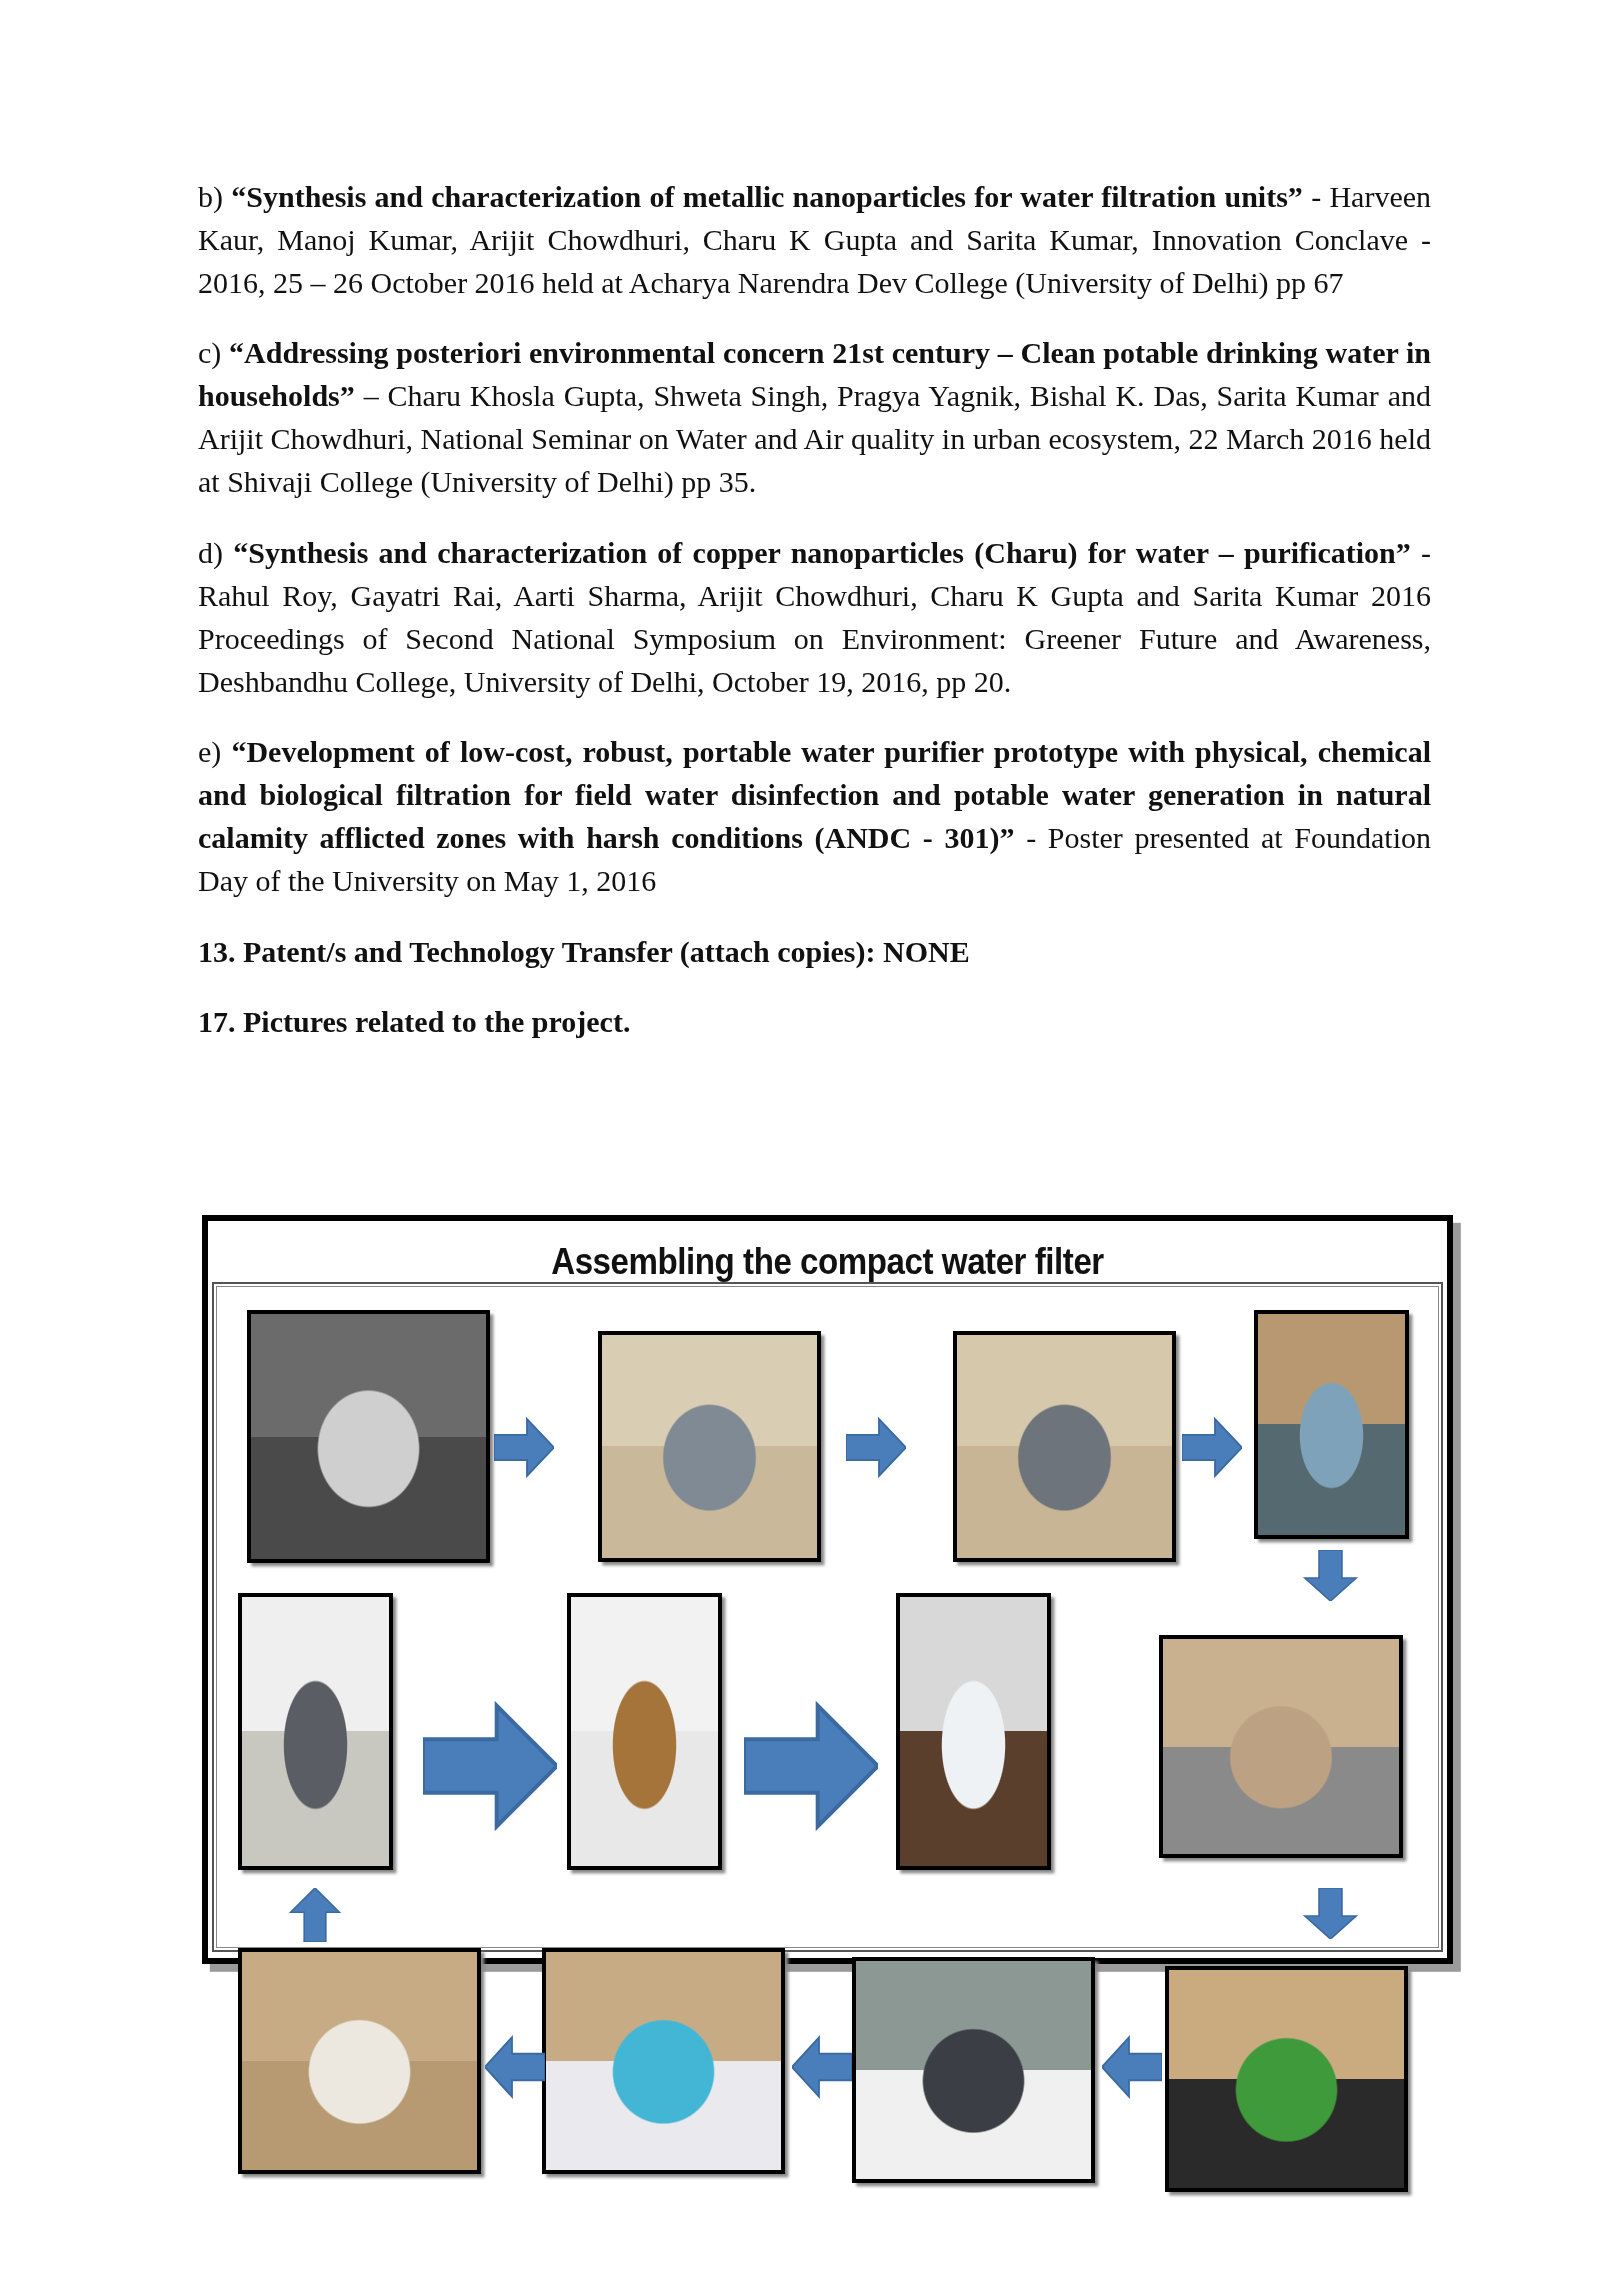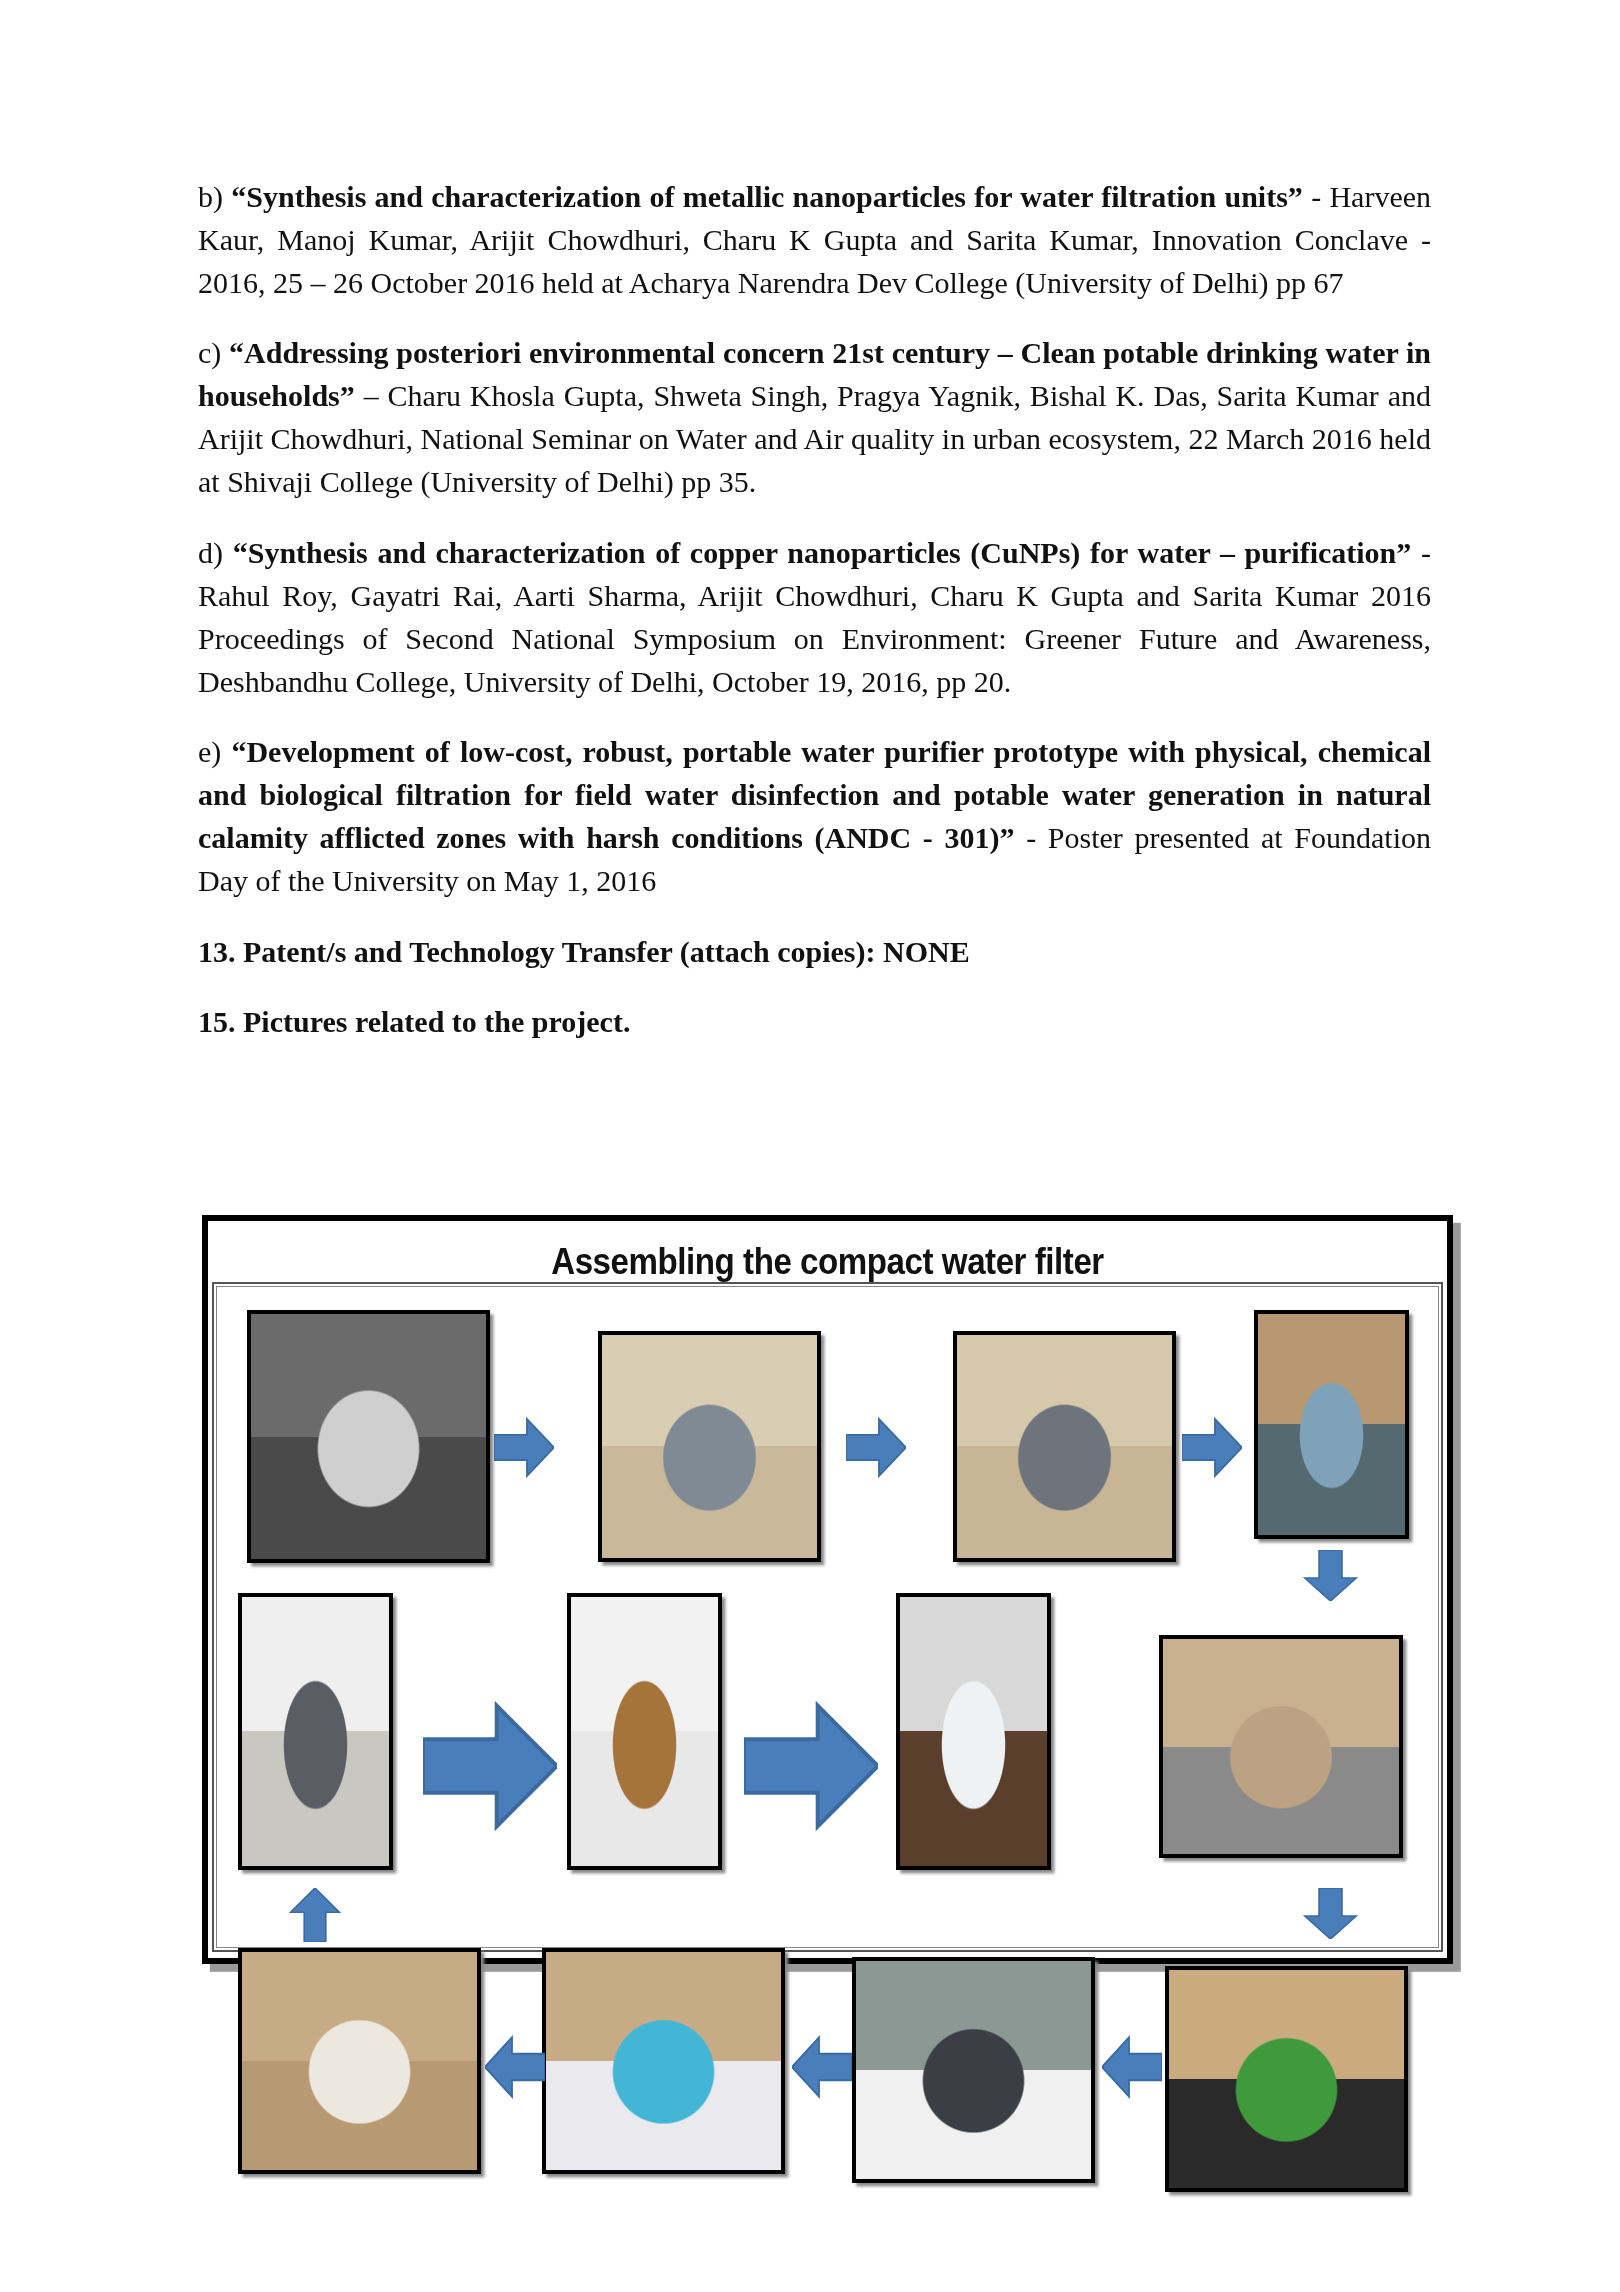--- a/index.html
+++ b/index.html
@@ -37,7 +37,7 @@
   </p>
   <p class="para">
     <span>d)</span>
-    <b>“Synthesis and characterization of copper nanoparticles (CuNPs) for water – purification”</b><span> - Rahul Roy, Gayatri Rai, Aarti Sharma, Arijit Chowdhuri, Charu K Gupta and Sarita Kumar 2016 Proceedings of Second National Symposium on Environment: Greener Future and Awareness, Deshbandhu College, University of Delhi, October 19, 2016, pp 20.</span>
+    <b>“Synthesis and characterization of copper nanoparticles (Charu) for water – purification”</b><span> - Rahul Roy, Gayatri Rai, Aarti Sharma, Arijit Chowdhuri, Charu K Gupta and Sarita Kumar 2016 Proceedings of Second National Symposium on Environment: Greener Future and Awareness, Deshbandhu College, University of Delhi, October 19, 2016, pp 20.</span>
   </p>
   <p class="para">
     <span>e)</span>

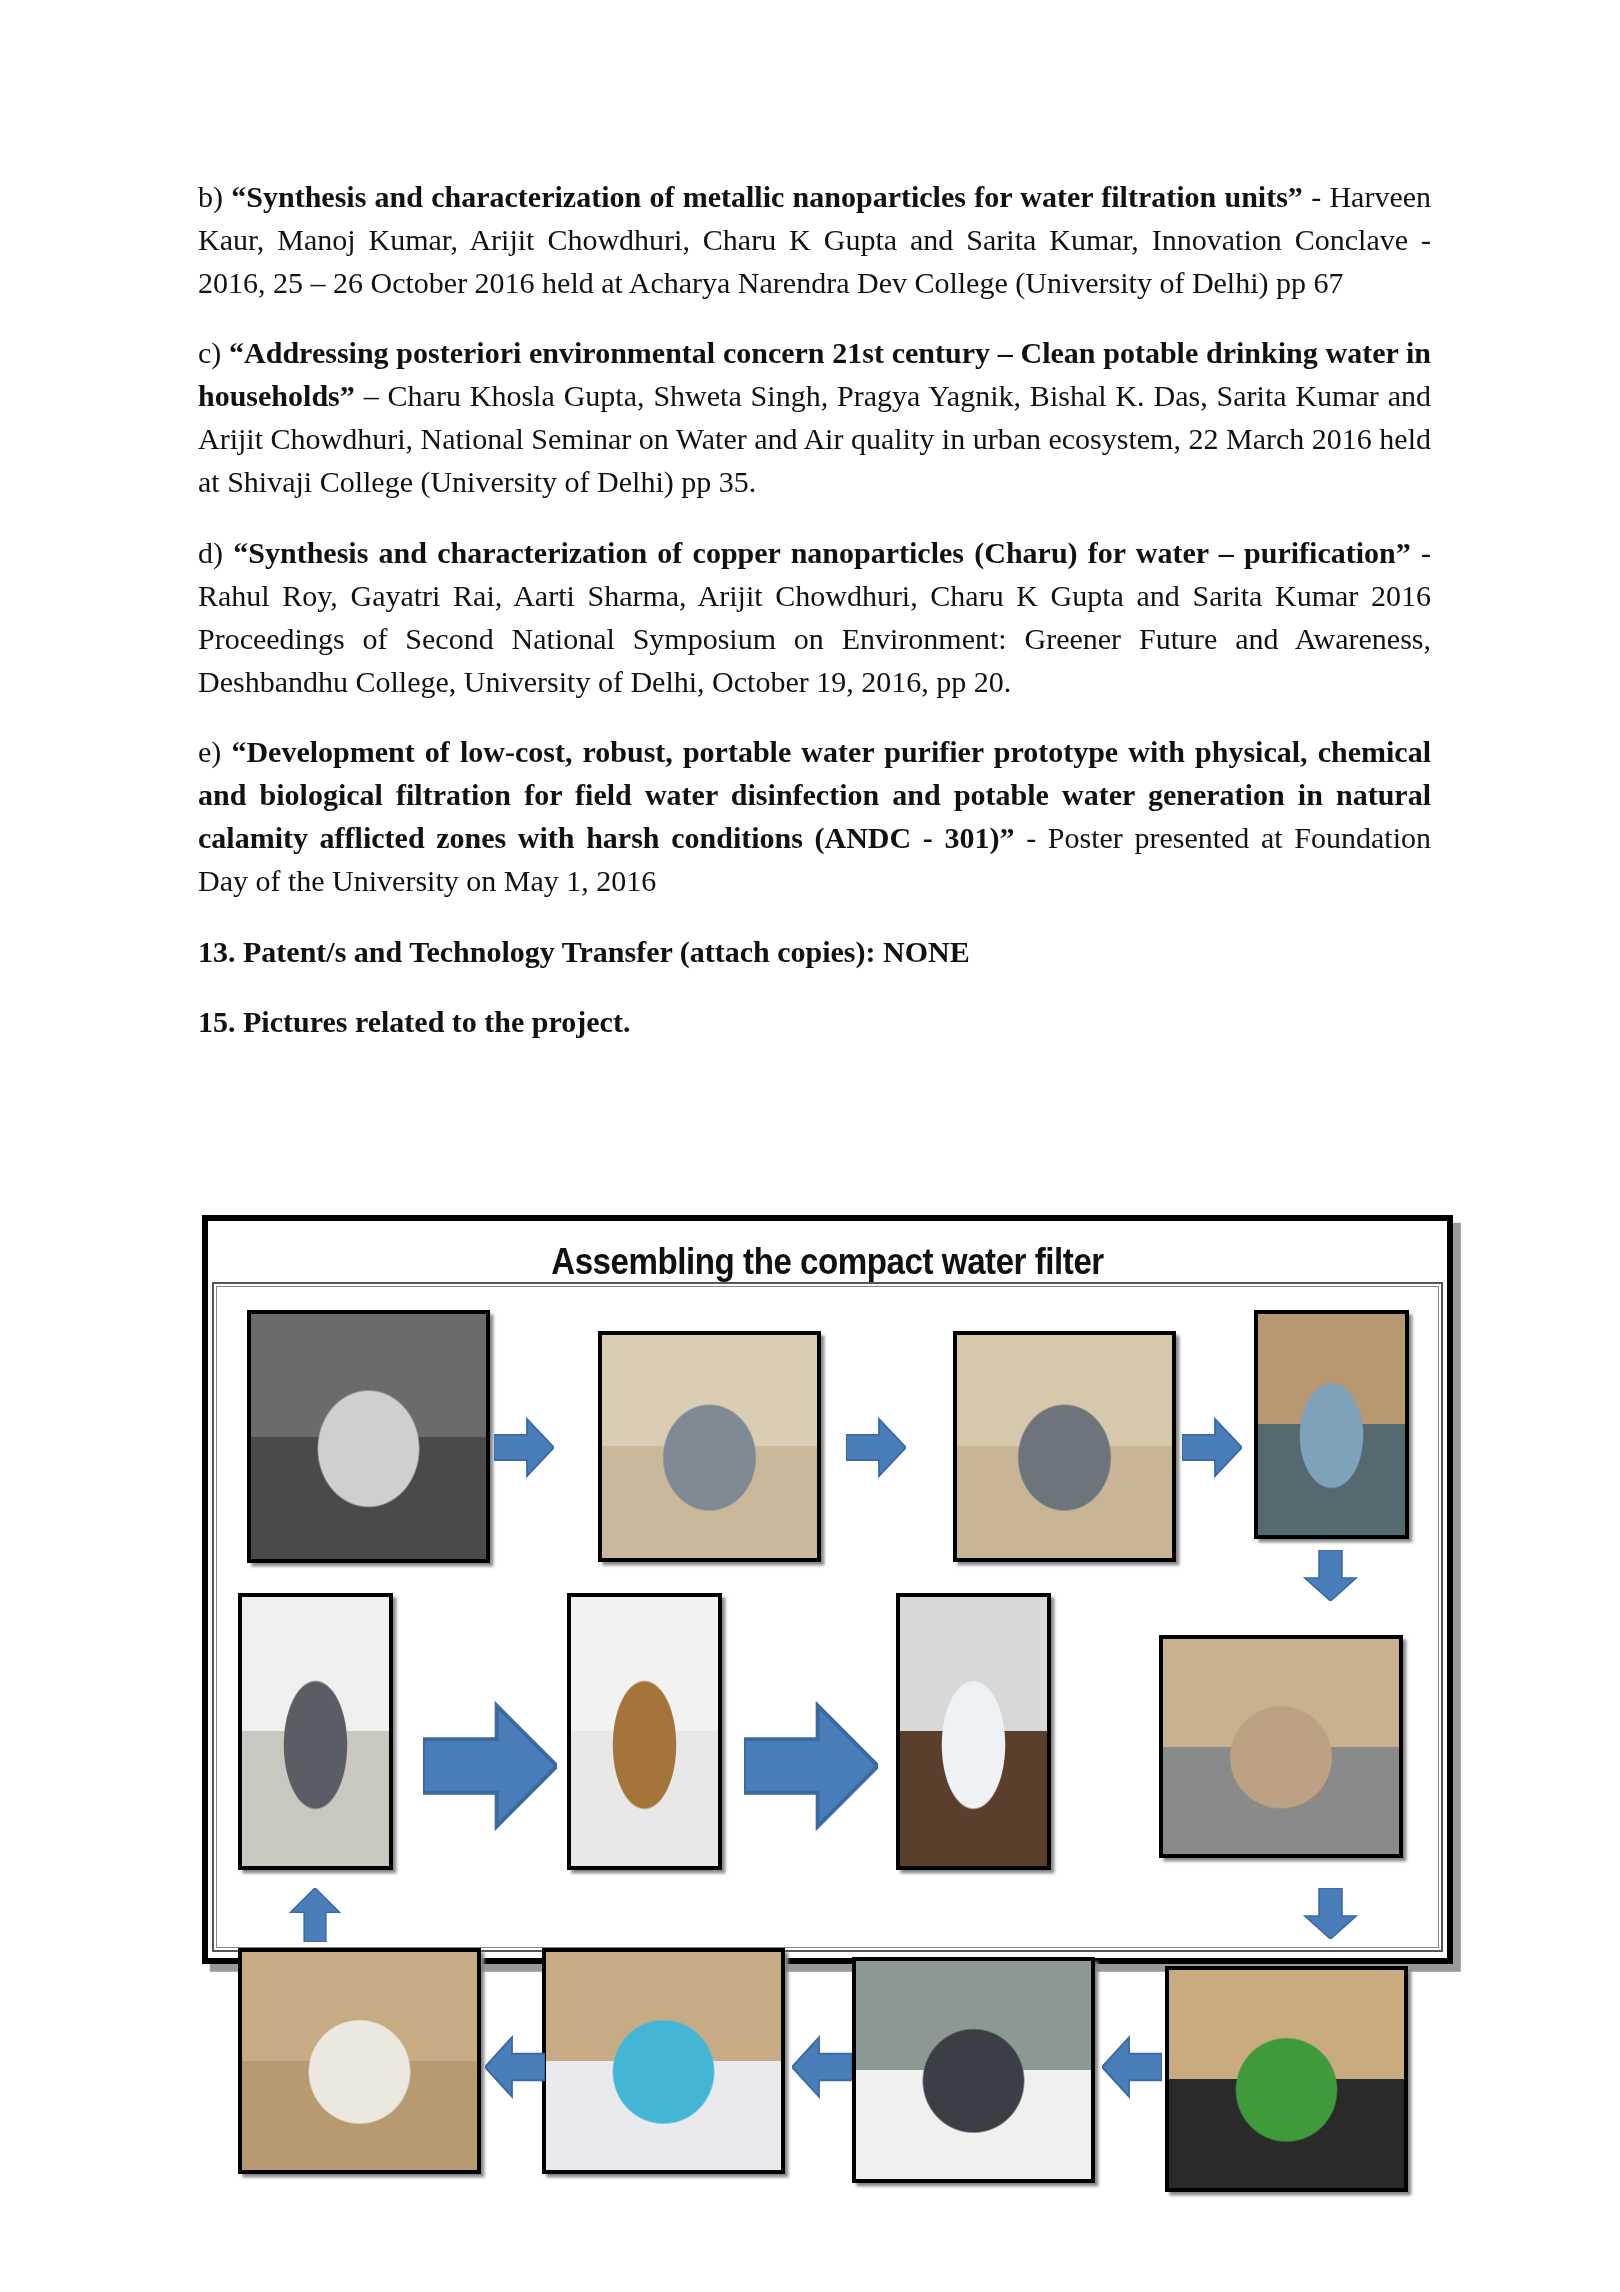--- a/index.html
+++ b/index.html
@@ -44,7 +44,7 @@
     <b>“Development of low-cost, robust, portable water purifier prototype with physical, chemical and biological filtration for field water disinfection and potable water generation in natural calamity afflicted zones with harsh conditions (ANDC - 301)”</b><span> - Poster presented at Foundation Day of the University on May 1, 2016</span>
   </p>
   <p class="heading">13. Patent/s and Technology Transfer (attach copies): NONE</p>
-  <p class="heading">15. Pictures related to the project.</p>
+  <p class="heading">17. Pictures related to the project.</p>
 </div>
 
 <div class="figure" id="figure">

